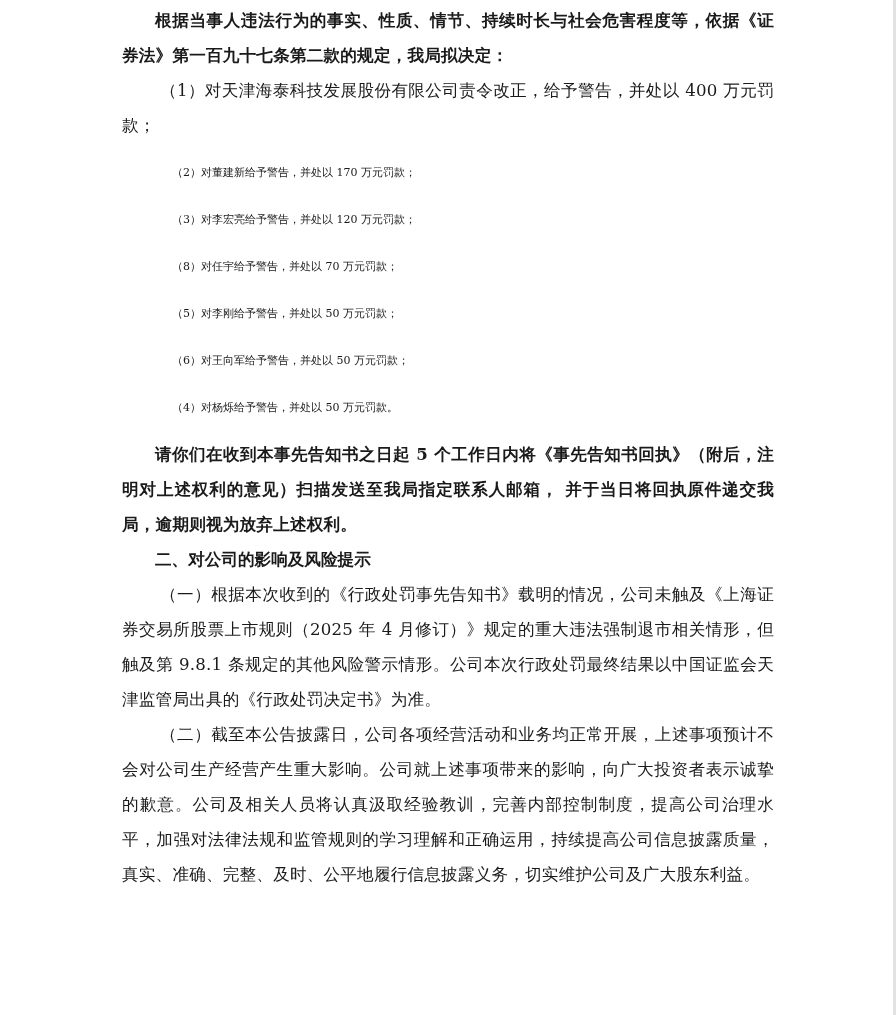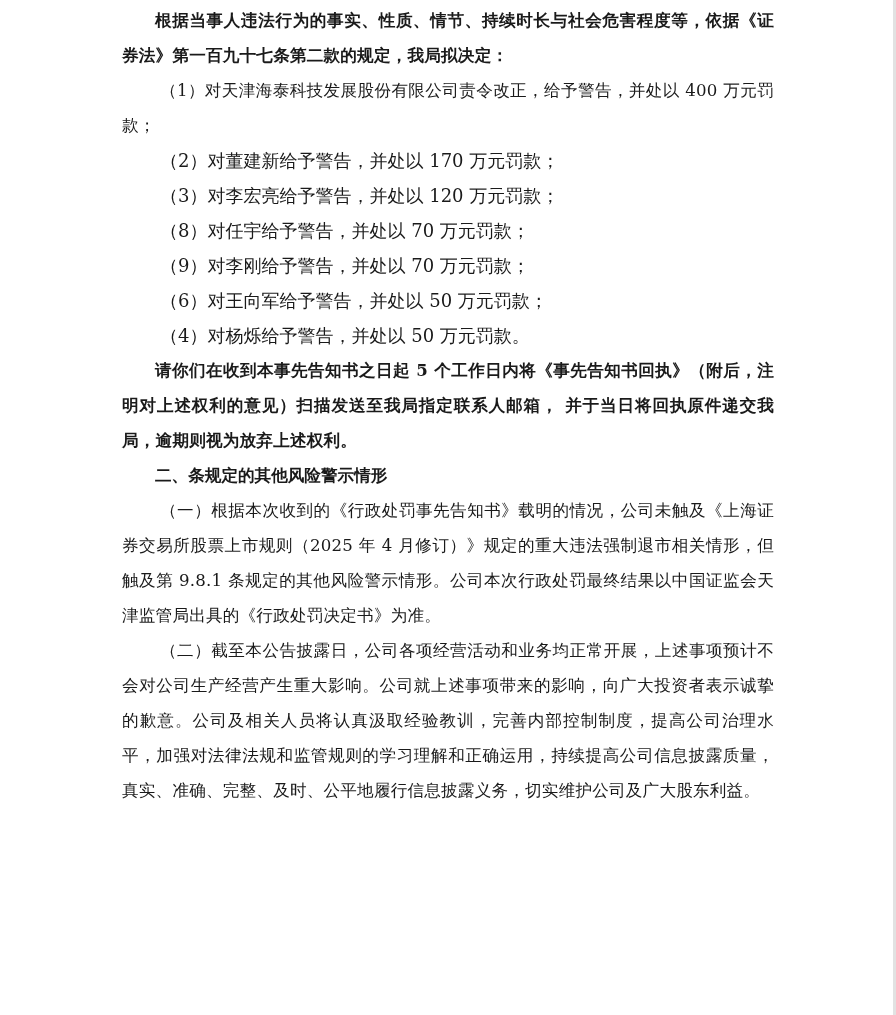--- a/index.html
+++ b/index.html
@@ -37,8 +37,8 @@
       text-indent: 38px;
     }
     .list-item {
-      margin: 0;
-      font-size: 18px;
+      margin: 12px;
+      font-size: 11px;
       line-height: 35px;
       padding-left: 38px;
       white-space: nowrap;

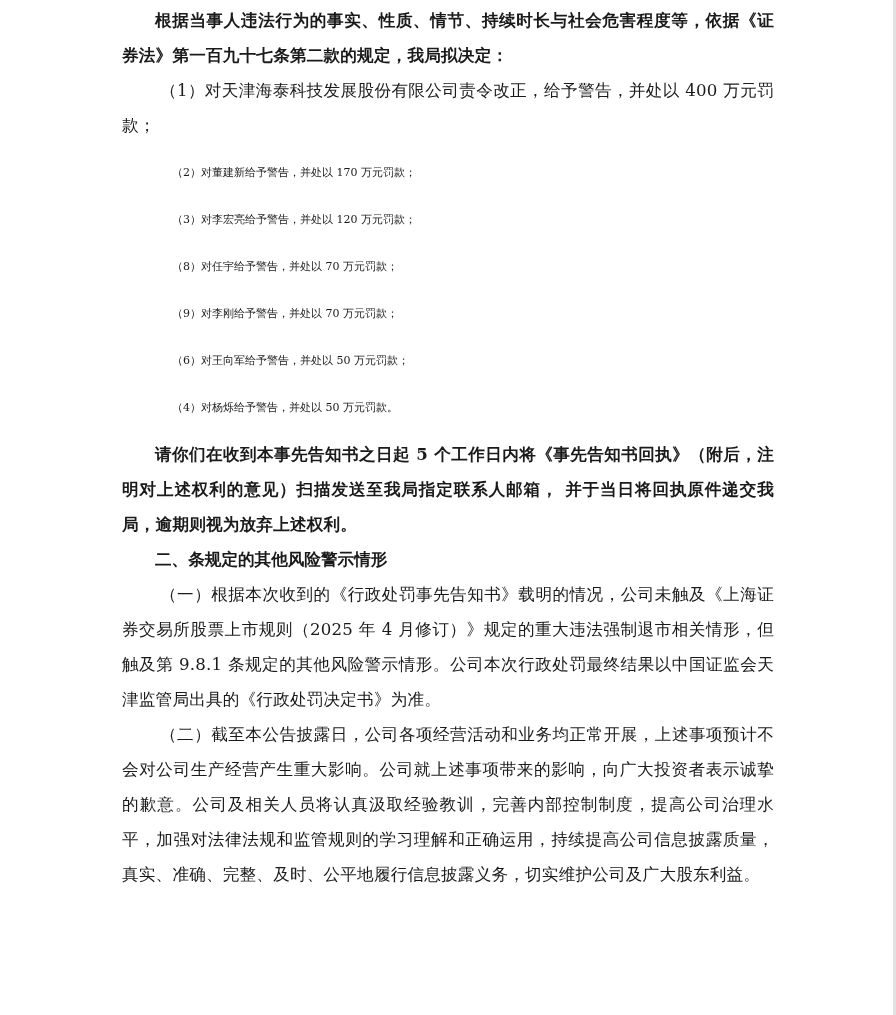--- a/index.html
+++ b/index.html
@@ -70,7 +70,7 @@
     <p class="list-item">（2）对董建新给予警告，并处以 170 万元罚款；</p>
     <p class="list-item">（3）对李宏亮给予警告，并处以 120 万元罚款；</p>
     <p class="list-item">（8）对任宇给予警告，并处以 70 万元罚款；</p>
-    <p class="list-item">（9）对李刚给予警告，并处以 70 万元罚款；</p>
+    <p class="list-item">（5）对李刚给予警告，并处以 50 万元罚款；</p>
     <p class="list-item">（6）对王向军给予警告，并处以 50 万元罚款；</p>
     <p class="list-item">（4）对杨烁给予警告，并处以 50 万元罚款。</p>
   </div>

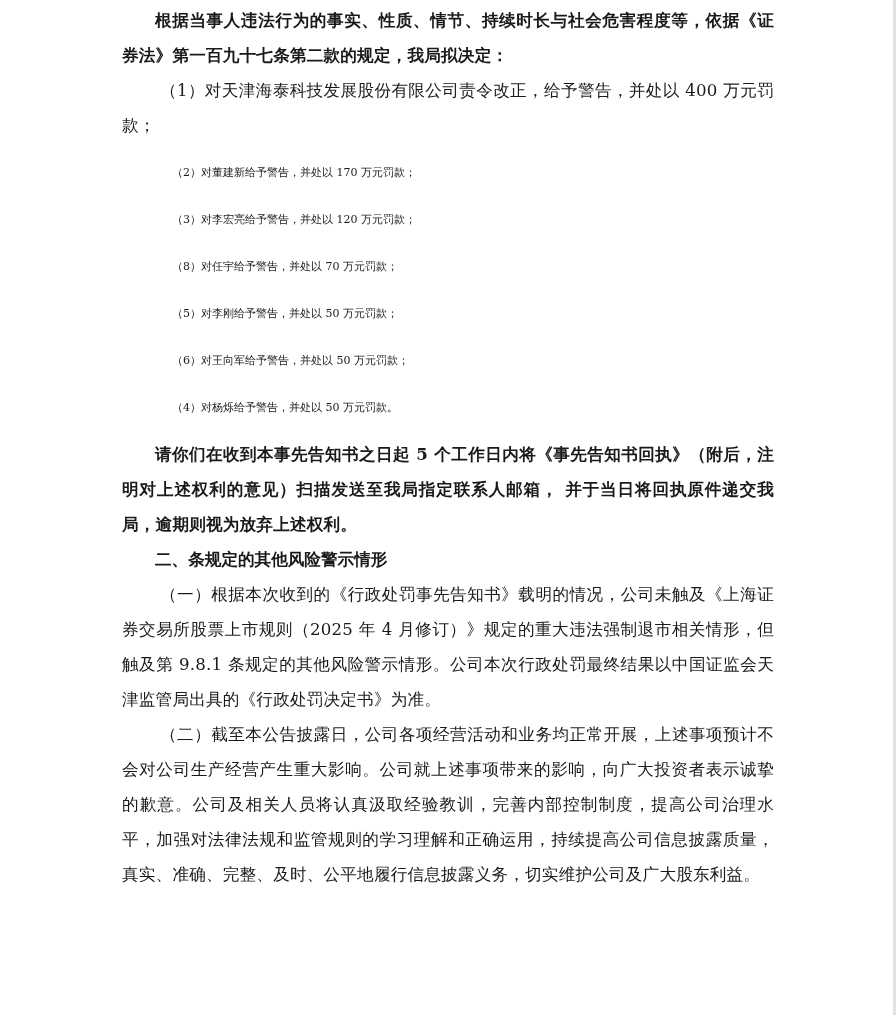--- a/index.html
+++ b/index.html
@@ -75,7 +75,7 @@
     <p class="list-item">（4）对杨烁给予警告，并处以 50 万元罚款。</p>
   </div>
   <p class="para indent">请你们在收到本事先告知书之日起 5 个工作日内将《事先告知书回执》（附后，注明对上述权利的意见）扫描发送至我局指定联系人邮箱， 并于当日将回执原件递交我局，逾期则视为放弃上述权利。</p>
-  <h2 class="heading">二、条规定的其他风险警示情形</h2>
+  <h2 class="heading">二、对公司的影响及风险提示</h2>
   <p class="para item-indent">（一）根据本次收到的《行政处罚事先告知书》载明的情况，公司未触及《上海证券交易所股票上市规则（2025 年 4 月修订）》规定的重大违法强制退市相关情形，但触及第 9.8.1 条规定的其他风险警示情形。公司本次行政处罚最终结果以中国证监会天津监管局出具的《行政处罚决定书》为准。</p>
   <p class="para item-indent">（二）截至本公告披露日，公司各项经营活动和业务均正常开展，上述事项预计不会对公司生产经营产生重大影响。公司就上述事项带来的影响，向广大投资者表示诚挚的歉意。公司及相关人员将认真汲取经验教训，完善内部控制制度，提高公司治理水平，加强对法律法规和监管规则的学习理解和正确运用，持续提高公司信息披露质量，真实、准确、完整、及时、公平地履行信息披露义务，切实维护公司及广大股东利益。</p>
 </div>

